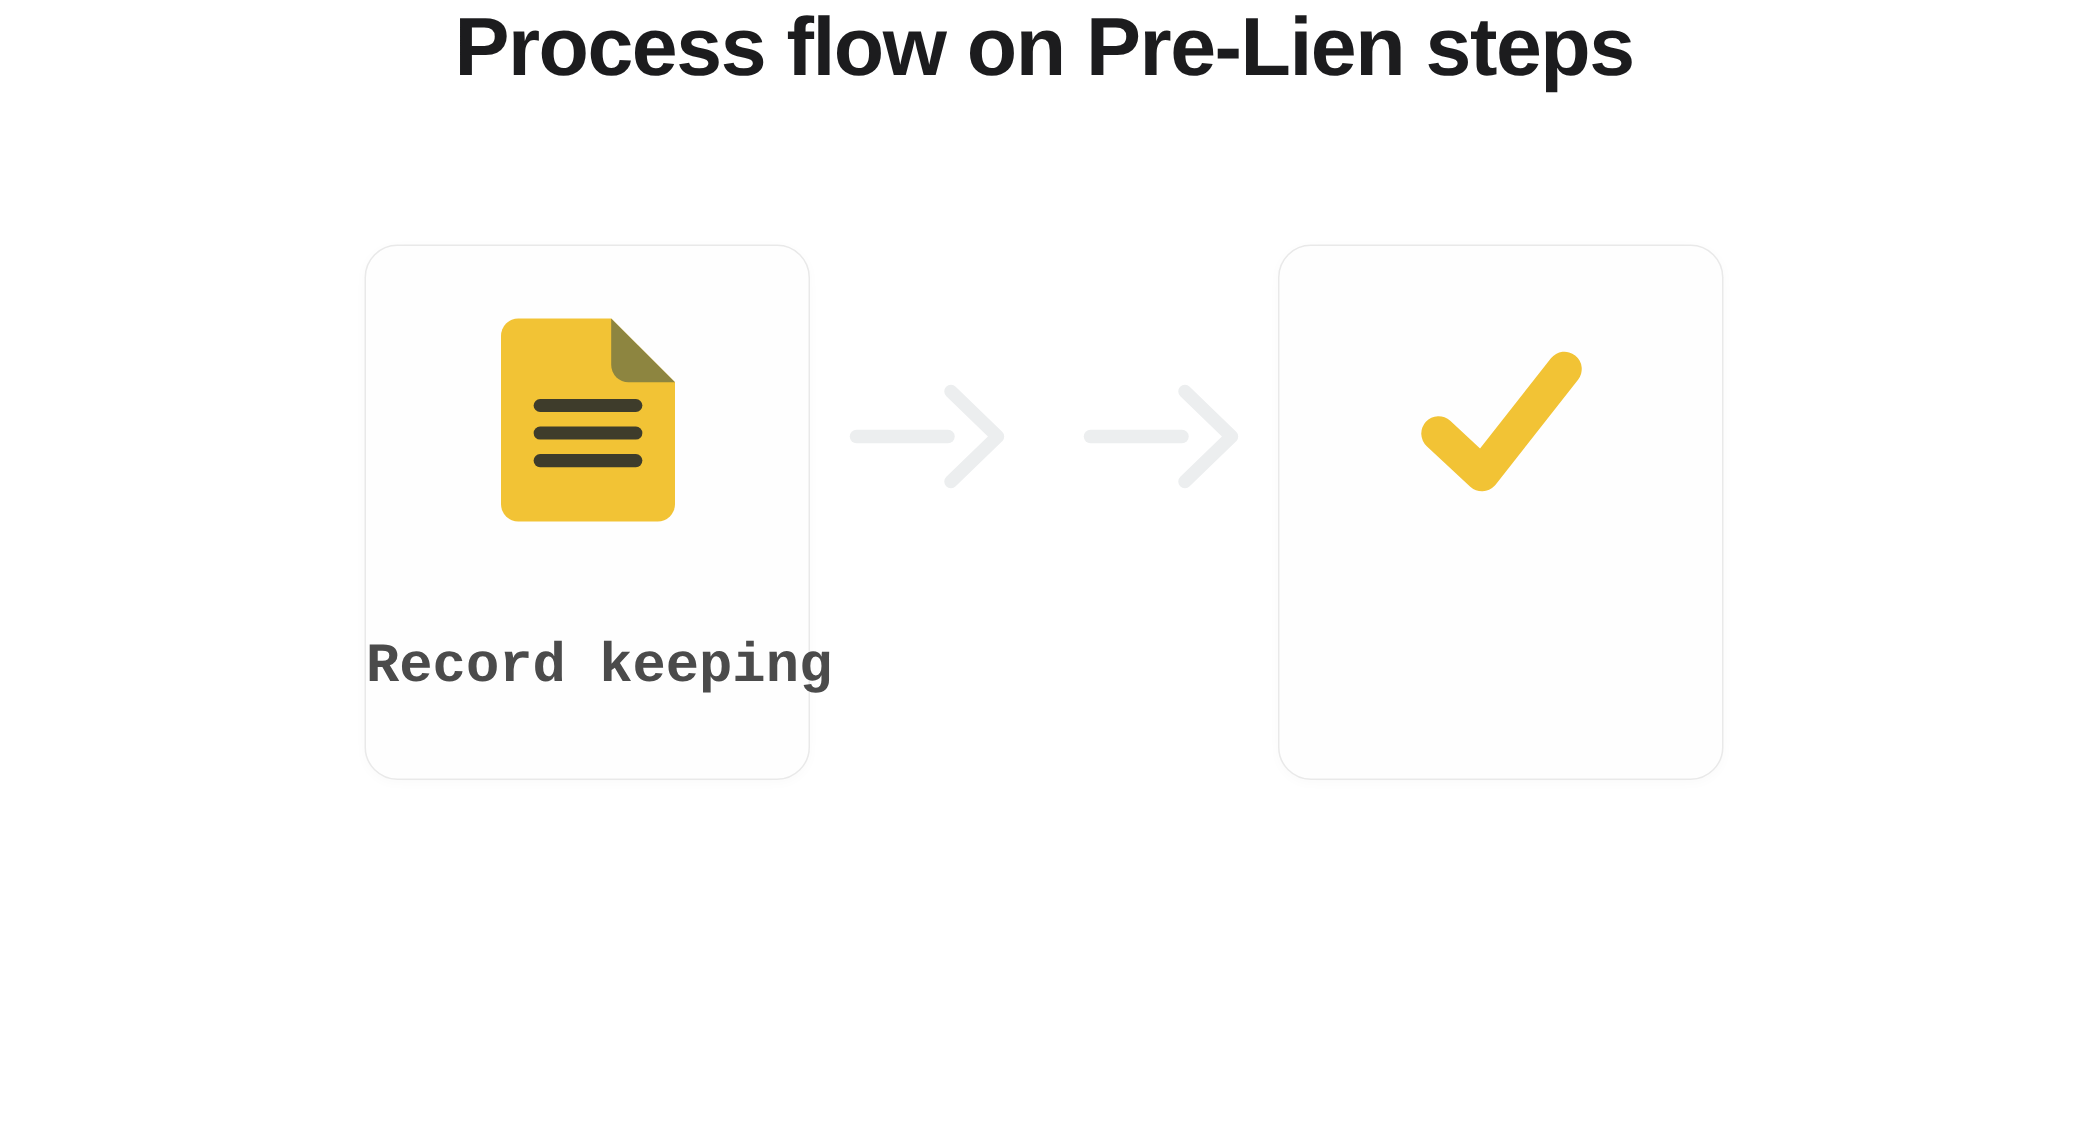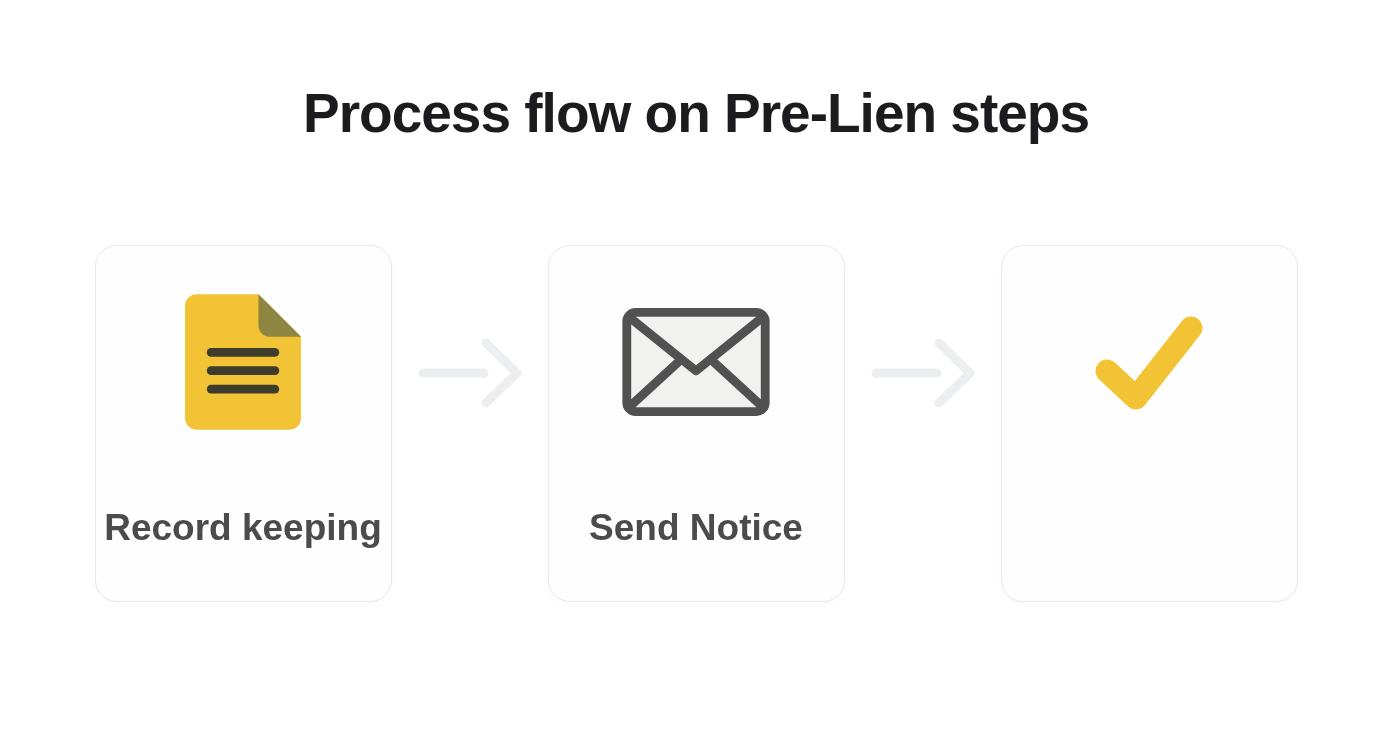--- a/index.html
+++ b/index.html
@@ -12,7 +12,6 @@
   }
   .title {
     margin: 0;
-    padding-top: 82px;
     text-align: center;
     font-size: 55px;
     line-height: 1.15;

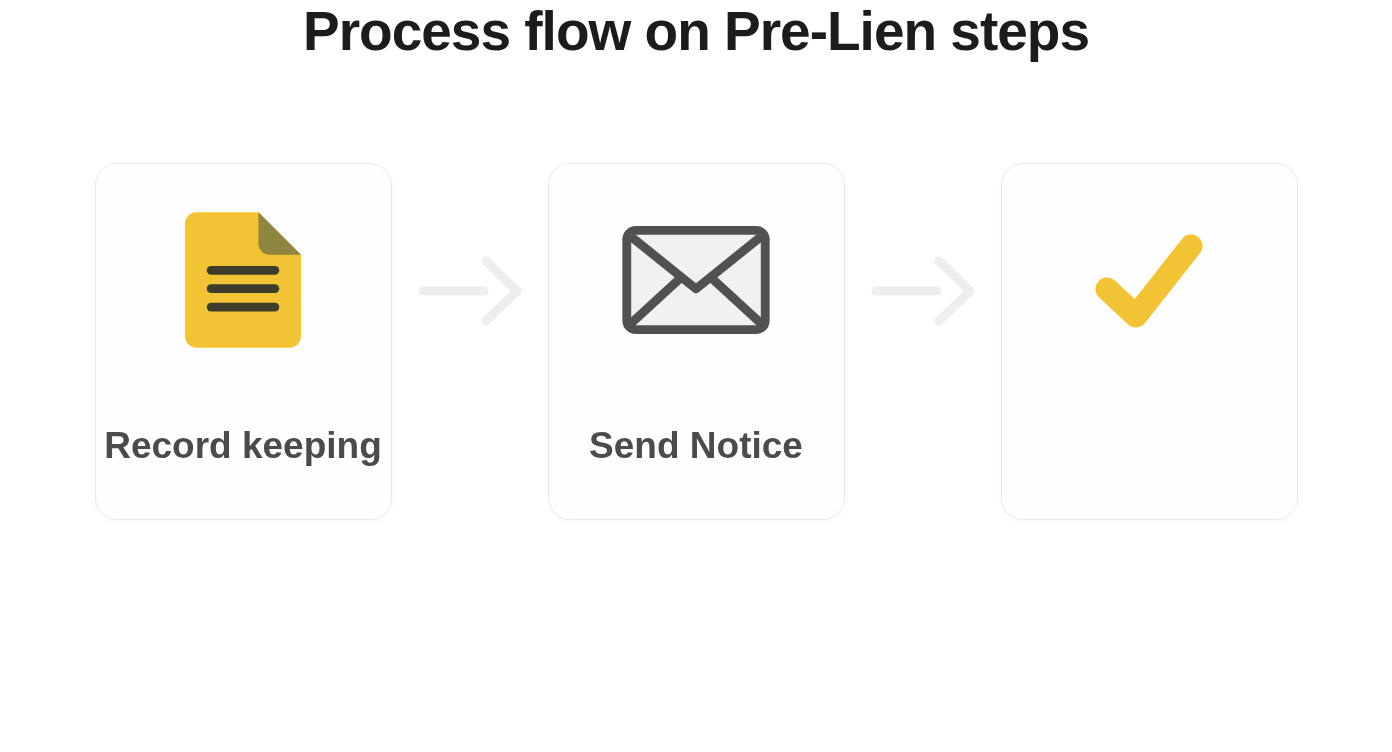--- a/index.html
+++ b/index.html
@@ -24,6 +24,7 @@
     display: flex;
     justify-content: center;
     align-items: flex-end;
+    font-family: Liberation Mono, monospace;
   }
   .card {
     width: 297px;

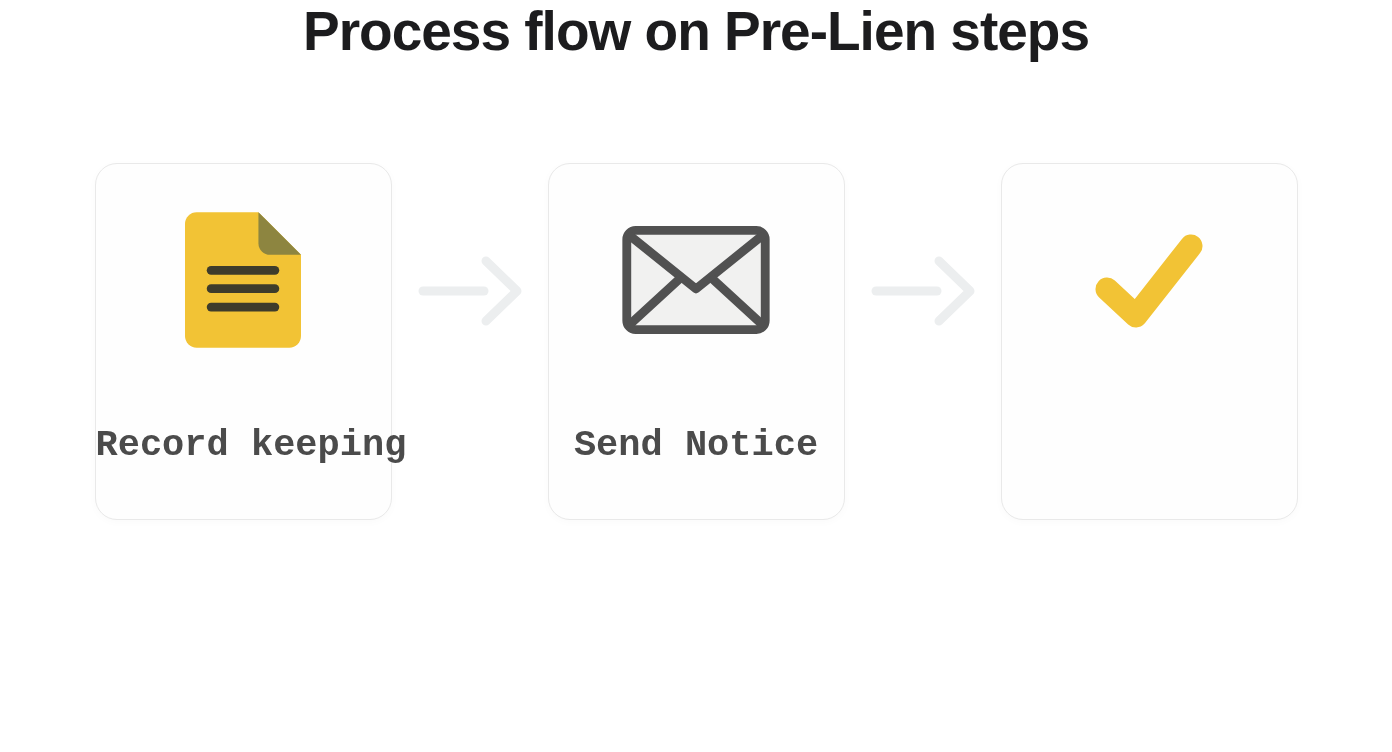--- a/index.html
+++ b/index.html
@@ -103,19 +103,6 @@
       </svg>
     </div>
 
-    <section class="card step-send">
-      <div class="icon-box">
-        <svg width="148" height="108" viewBox="0 0 150 110" aria-hidden="true">
-          <rect class="env-rect" x="4.5" y="4.5" width="141" height="101" rx="9" stroke-width="9"></rect>
-          <g class="env-stroke" stroke-width="9" stroke-linecap="round" stroke-linejoin="round">
-            <path d="M9 11 L75 64 L141 11"></path>
-            <path d="M9 99 L57 55"></path>
-            <path d="M141 99 L93 55"></path>
-          </g>
-        </svg>
-      </div>
-      <div class="label">Send Notice</div>
-    </section>
 
     <div class="connector">
       <svg width="104" height="70" viewBox="0 0 104 70" aria-hidden="true">

